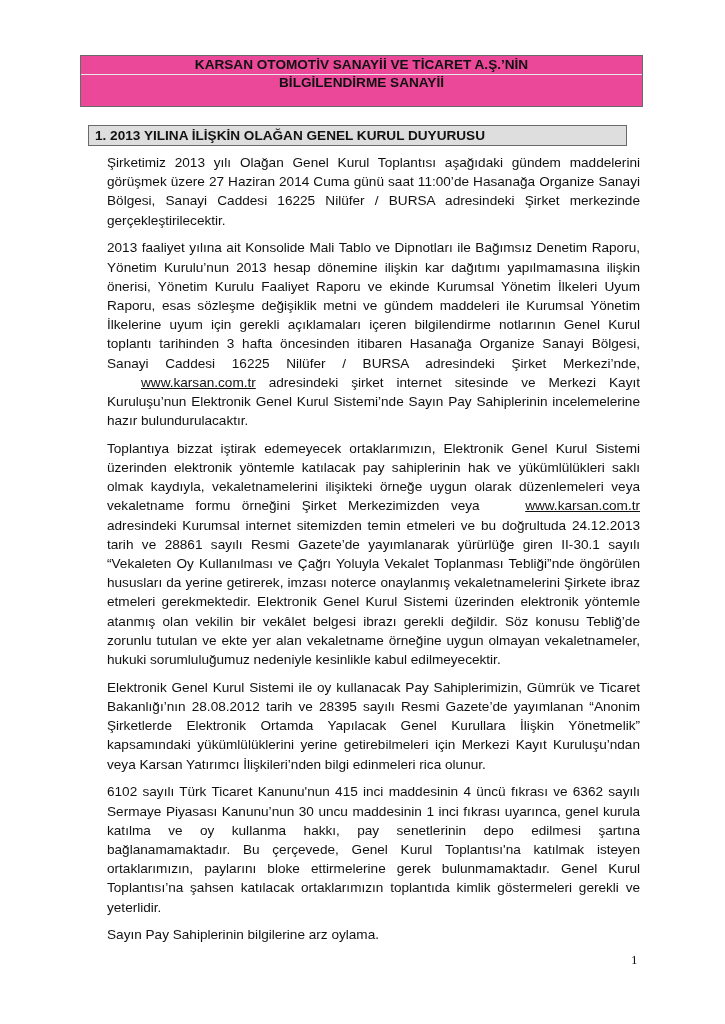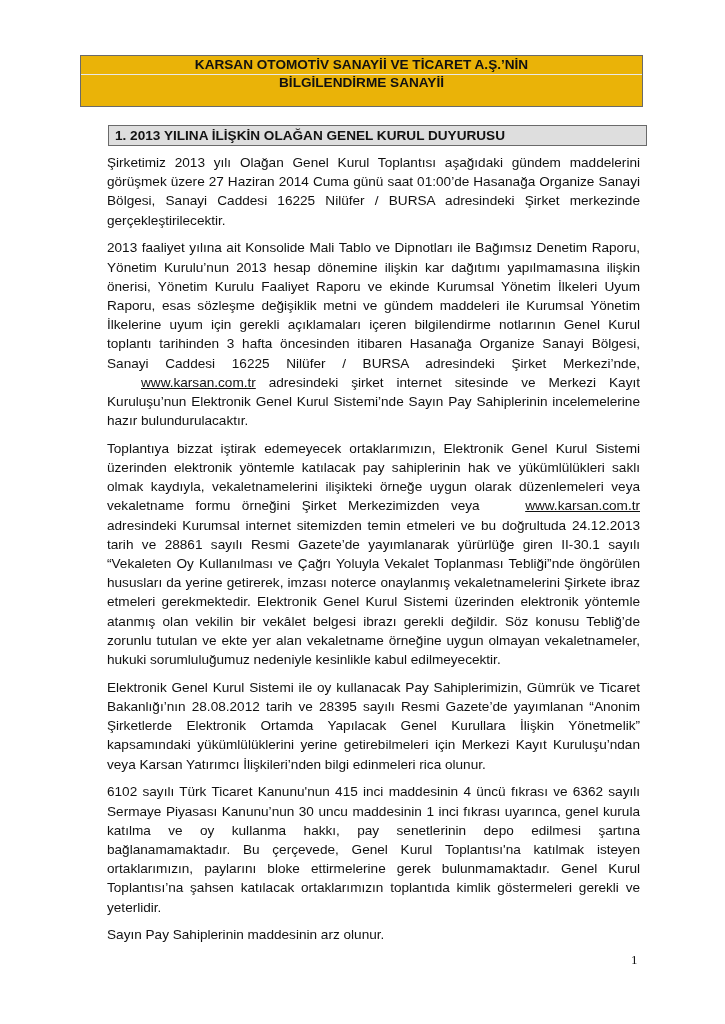--- a/index.html
+++ b/index.html
@@ -7,7 +7,7 @@
          font-family:"Liberation Sans", sans-serif; color:#111; }
   .title-box {
     position:absolute; left:80px; top:55px; width:563px; height:52px;
-    background:#eab308; border:1px solid #6a6a6a; box-sizing:border-box;
+    background:#ec4899; border:1px solid #6a6a6a; box-sizing:border-box;
     text-align:center; font-weight:bold; font-size:13.6px; line-height:16.5px;
     padding-top:1px;
   }

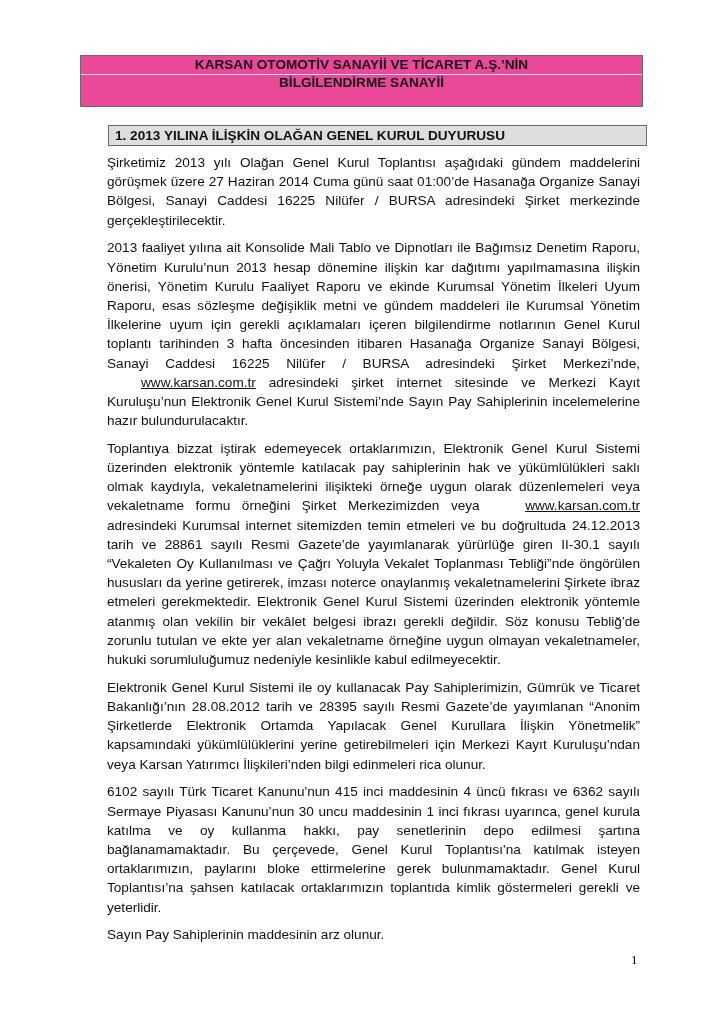--- a/index.html
+++ b/index.html
@@ -13,7 +13,7 @@
   }
   .title-box .line1 { border-bottom:1px solid #e8e8e8; padding-bottom:0px; }
   .section-box {
-    position:absolute; left:108px; top:125px; width:539px; height:21px;
+    position:absolute; left:88px; top:125px; width:539px; height:21px;
     background:#dedede; border:1px solid #6a6a6a; box-sizing:border-box;
     font-weight:bold; font-size:13.6px; line-height:19px; padding-left:6px;
   }

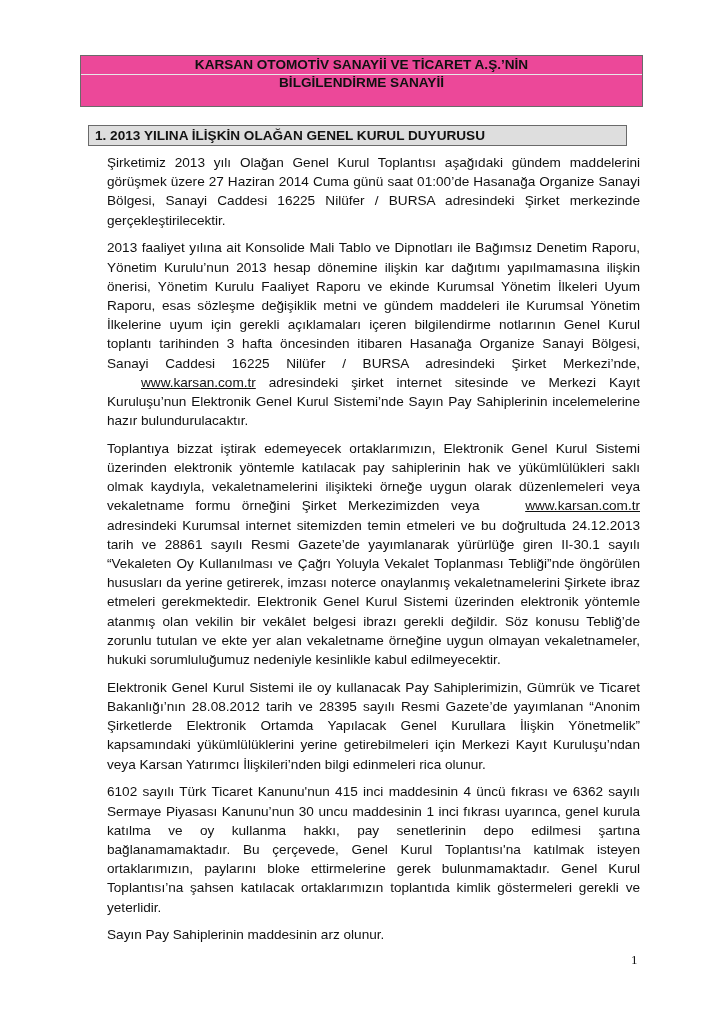--- a/index.html
+++ b/index.html
@@ -39,7 +39,7 @@
 <div class="section-box">1.  2013 YILINA İLİŞKİN OLAĞAN GENEL KURUL DUYURUSU</div>
 
 <div class="body-text">
-  <p>Şirketimiz 2013 yılı Olağan Genel Kurul Toplantısı aşağıdaki gündem maddelerini görüşmek üzere 27 Haziran 2014 Cuma günü saat 01:00’de Hasanağa Organize Sanayi Bölgesi, Sanayi Caddesi 16225 Nilüfer / BURSA adresindeki Şirket merkezinde gerçekleştirilecektir.</p>
+  <p>Şirketimiz 2013 yılı Olağan Genel Kurul Toplantısı aşağıdaki gündem maddelerini görüşmek üzere 27 Haziran 2014 Cuma günü saat 11:00’de Hasanağa Organize Sanayi Bölgesi, Sanayi Caddesi 16225 Nilüfer / BURSA adresindeki Şirket merkezinde gerçekleştirilecektir.</p>
   <p><span>2013 faaliyet yılına ait Konsolide Mali Tablo ve Dipnotları ile Bağımsız Denetim Raporu, Yönetim Kurulu’nun 2013 hesap dönemine ilişkin kar dağıtımı yapılmamasına ilişkin önerisi, Yönetim Kurulu Faaliyet Raporu ve ekinde Kurumsal Yönetim İlkeleri Uyum Raporu, esas sözleşme değişiklik metni ve gündem maddeleri ile Kurumsal Yönetim İlkelerine uyum için gerekli açıklamaları içeren bilgilendirme notlarının Genel Kurul toplantı tarihinden  3 hafta öncesinden itibaren Hasanağa Organize Sanayi Bölgesi, Sanayi Caddesi 16225 Nilüfer / BURSA adresindeki Şirket Merkezi’nde, </span><span class="link">www.karsan.com.tr</span><span> adresindeki şirket internet sitesinde ve Merkezi Kayıt Kuruluşu’nun Elektronik Genel Kurul Sistemi’nde Sayın Pay Sahiplerinin incelemelerine hazır bulundurulacaktır.</span></p>
   <p><span>Toplantıya bizzat iştirak edemeyecek ortaklarımızın, Elektronik Genel Kurul Sistemi üzerinden elektronik yöntemle katılacak pay sahiplerinin hak ve yükümlülükleri saklı olmak kaydıyla, vekaletnamelerini ilişikteki örneğe uygun olarak düzenlemeleri veya vekaletname formu örneğini Şirket Merkezimizden veya </span><span class="link">www.karsan.com.tr</span><span> adresindeki Kurumsal internet sitemizden temin etmeleri ve bu doğrultuda 24.12.2013 tarih ve 28861 sayılı Resmi Gazete’de yayımlanarak yürürlüğe giren II-30.1 sayılı “Vekaleten Oy Kullanılması ve Çağrı Yoluyla Vekalet Toplanması Tebliği”nde öngörülen hususları da yerine getirerek, imzası noterce onaylanmış vekaletnamelerini Şirkete ibraz etmeleri gerekmektedir. Elektronik Genel Kurul Sistemi üzerinden elektronik yöntemle atanmış olan vekilin bir vekâlet belgesi ibrazı gerekli değildir. Söz konusu Tebliğ’de zorunlu tutulan ve ekte yer alan vekaletname örneğine uygun olmayan vekaletnameler, hukuki sorumluluğumuz nedeniyle kesinlikle kabul edilmeyecektir.</span></p>
   <p>Elektronik Genel Kurul Sistemi ile oy kullanacak Pay Sahiplerimizin, Gümrük ve Ticaret Bakanlığı’nın 28.08.2012 tarih ve 28395 sayılı Resmi Gazete’de yayımlanan “Anonim Şirketlerde Elektronik Ortamda Yapılacak Genel Kurullara İlişkin Yönetmelik” kapsamındaki yükümlülüklerini yerine getirebilmeleri için Merkezi Kayıt Kuruluşu’ndan veya Karsan Yatırımcı İlişkileri’nden bilgi edinmeleri rica olunur.</p>

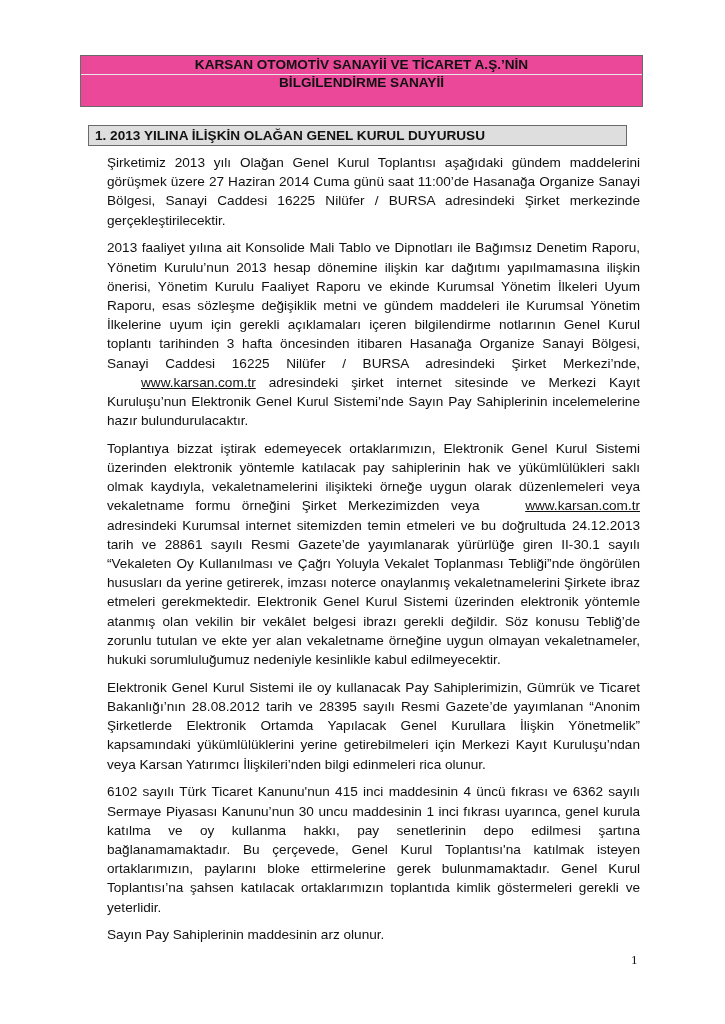--- a/index.html
+++ b/index.html
@@ -44,7 +44,7 @@
   <p><span>Toplantıya bizzat iştirak edemeyecek ortaklarımızın, Elektronik Genel Kurul Sistemi üzerinden elektronik yöntemle katılacak pay sahiplerinin hak ve yükümlülükleri saklı olmak kaydıyla, vekaletnamelerini ilişikteki örneğe uygun olarak düzenlemeleri veya vekaletname formu örneğini Şirket Merkezimizden veya </span><span class="link">www.karsan.com.tr</span><span> adresindeki Kurumsal internet sitemizden temin etmeleri ve bu doğrultuda 24.12.2013 tarih ve 28861 sayılı Resmi Gazete’de yayımlanarak yürürlüğe giren II-30.1 sayılı “Vekaleten Oy Kullanılması ve Çağrı Yoluyla Vekalet Toplanması Tebliği”nde öngörülen hususları da yerine getirerek, imzası noterce onaylanmış vekaletnamelerini Şirkete ibraz etmeleri gerekmektedir. Elektronik Genel Kurul Sistemi üzerinden elektronik yöntemle atanmış olan vekilin bir vekâlet belgesi ibrazı gerekli değildir. Söz konusu Tebliğ’de zorunlu tutulan ve ekte yer alan vekaletname örneğine uygun olmayan vekaletnameler, hukuki sorumluluğumuz nedeniyle kesinlikle kabul edilmeyecektir.</span></p>
   <p>Elektronik Genel Kurul Sistemi ile oy kullanacak Pay Sahiplerimizin, Gümrük ve Ticaret Bakanlığı’nın 28.08.2012 tarih ve 28395 sayılı Resmi Gazete’de yayımlanan “Anonim Şirketlerde Elektronik Ortamda Yapılacak Genel Kurullara İlişkin Yönetmelik” kapsamındaki yükümlülüklerini yerine getirebilmeleri için Merkezi Kayıt Kuruluşu’ndan veya Karsan Yatırımcı İlişkileri’nden bilgi edinmeleri rica olunur.</p>
   <p>6102 sayılı Türk Ticaret Kanunu'nun 415 inci maddesinin 4 üncü fıkrası ve 6362 sayılı Sermaye Piyasası Kanunu’nun 30 uncu maddesinin 1 inci fıkrası uyarınca, genel kurula katılma ve oy kullanma hakkı, pay senetlerinin depo edilmesi şartına bağlanamamaktadır. Bu çerçevede, Genel Kurul Toplantısı'na katılmak isteyen ortaklarımızın, paylarını bloke ettirmelerine gerek bulunmamaktadır. Genel Kurul Toplantısı’na şahsen katılacak ortaklarımızın toplantıda kimlik göstermeleri gerekli ve yeterlidir.</p>
-  <p>Sayın Pay Sahiplerinin maddesinin arz olunur.</p>
+  <p>Sayın Pay Sahiplerinin bilgilerine arz oylama.</p>
 </div>
 
 <div class="page-number">1</div>

